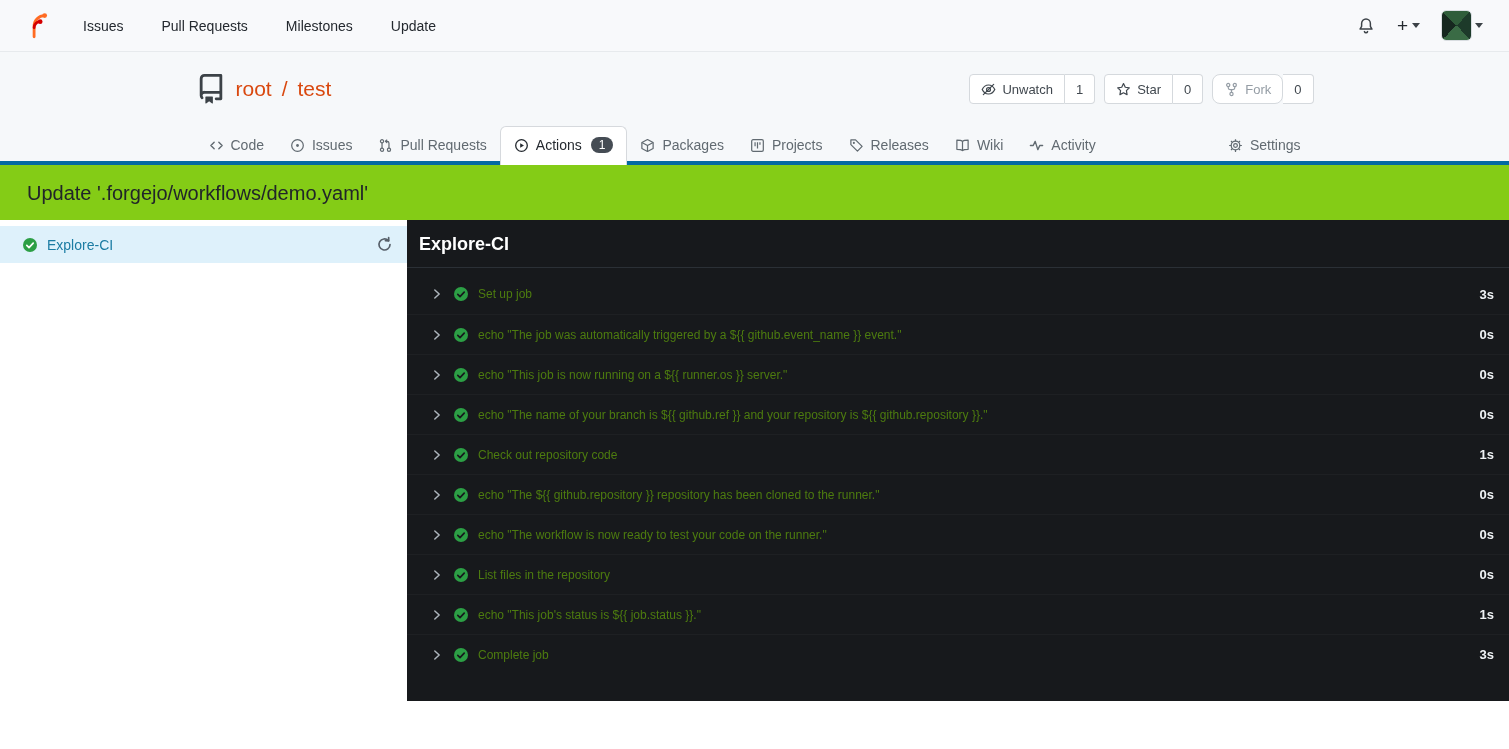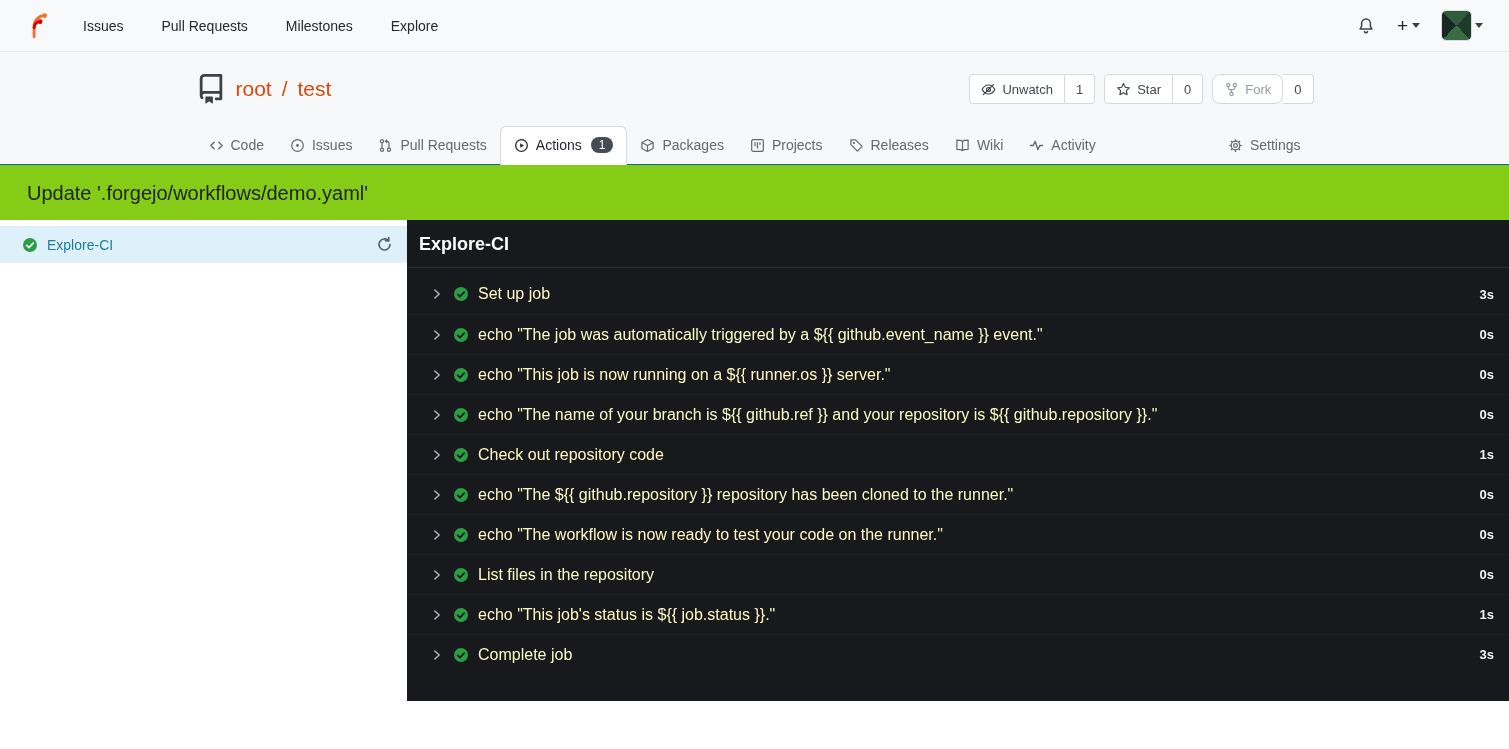--- a/index.html
+++ b/index.html
@@ -112,7 +112,7 @@
         <a class="nav-link">Issues</a>
         <a class="nav-link">Pull Requests</a>
         <a class="nav-link">Milestones</a>
-        <a class="nav-link">Explore</a>
+        <a class="nav-link">Update</a>
       </nav>
     </div>
     <div class="navbar-spacer"></div>

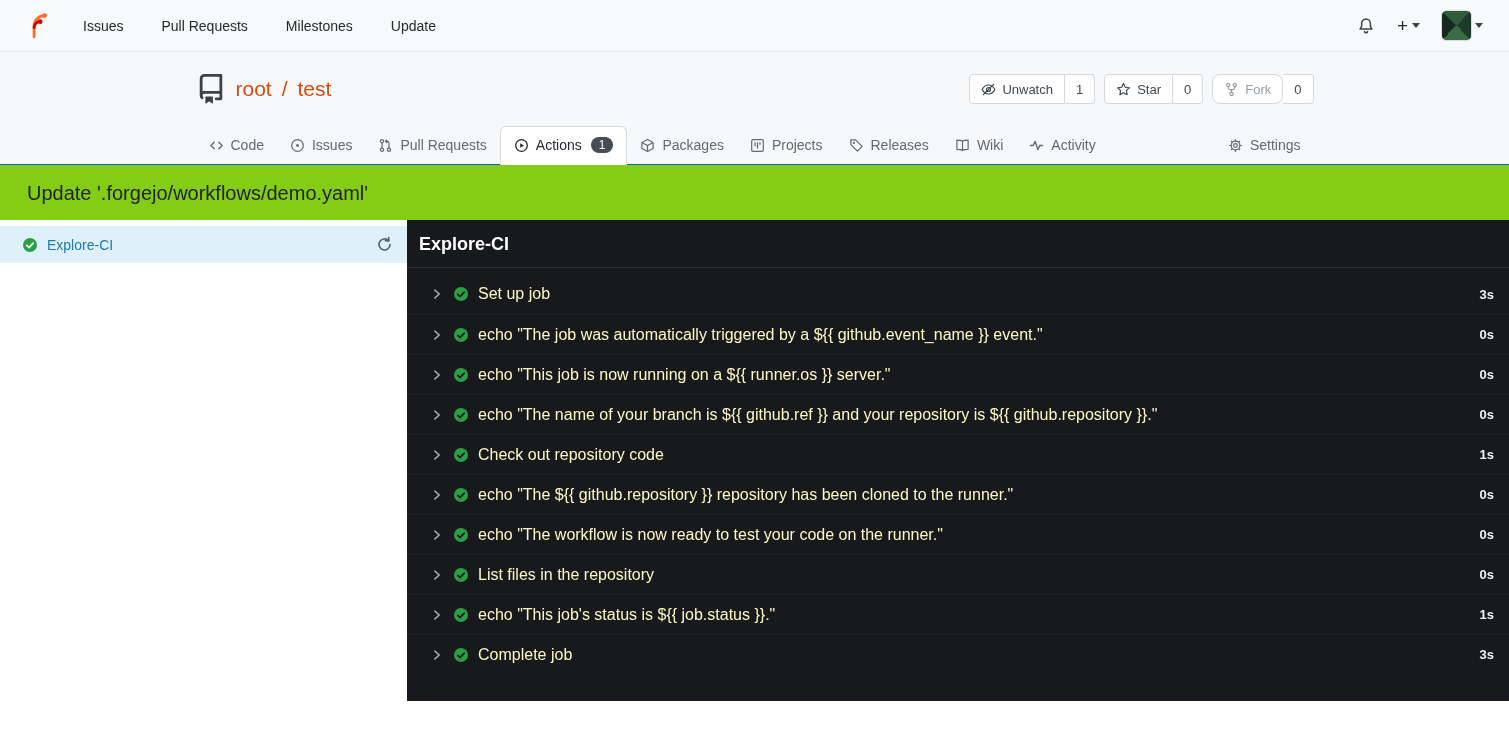--- a/index.html
+++ b/index.html
@@ -50,7 +50,7 @@
   .btn-seg.count { border-radius: 0 4px 4px 0; border-left: none; min-width: 30px; justify-content: center; }
   .btn-seg.muted { color: #959da5; border-radius: 8px; }
 
-  .tabs-strip { border-bottom: 1px solid #0369a1; height: 45px; }
+  .tabs-strip { border-bottom: 4px solid #0369a1; height: 45px; }
   .repo-tabs { display: flex; align-items: flex-end; height: 45px; }
   .tab {
     display: flex; align-items: center; gap: 7px;

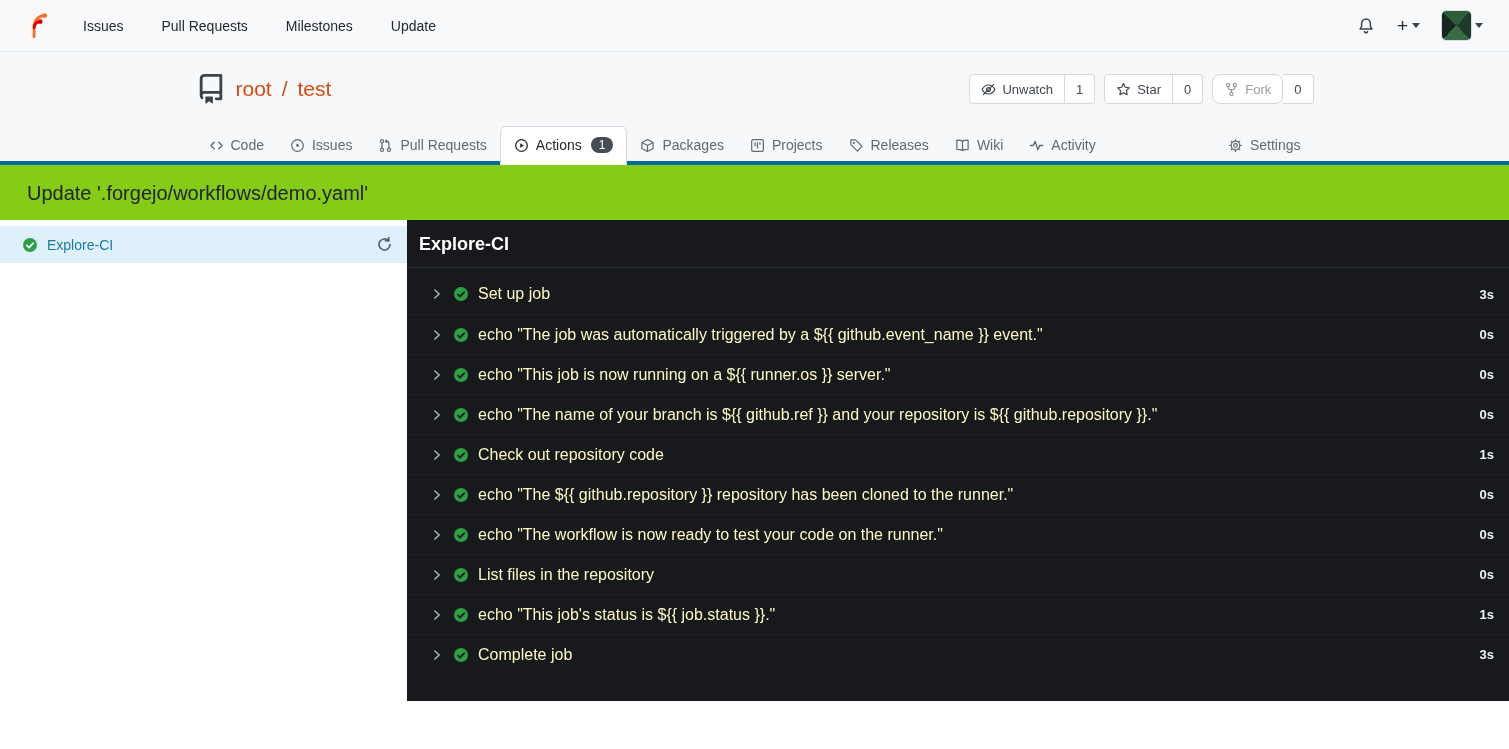--- a/index.html
+++ b/index.html
@@ -88,7 +88,7 @@
   .step-row { height: 40px; display: flex; align-items: center; gap: 9px; padding: 0 15px 0 23px; cursor: pointer; }
   .step-row + .step-row { border-top: 1px solid rgba(255,255,255,0.03); }
   .chev, .check { display: flex; align-items: center; }
-  .step-name { font-size: 16px; color: #fef9c3; white-space: nowrap; overflow: hidden; text-overflow: ellipsis; }
+  .step-name { font-size: 12px; color: #4d7c0f; white-space: nowrap; overflow: hidden; text-overflow: ellipsis; }
   .step-duration { margin-left: auto; font-size: 13px; color: #f0f3f6; font-weight: bold; }
 
   svg { display: block; }

